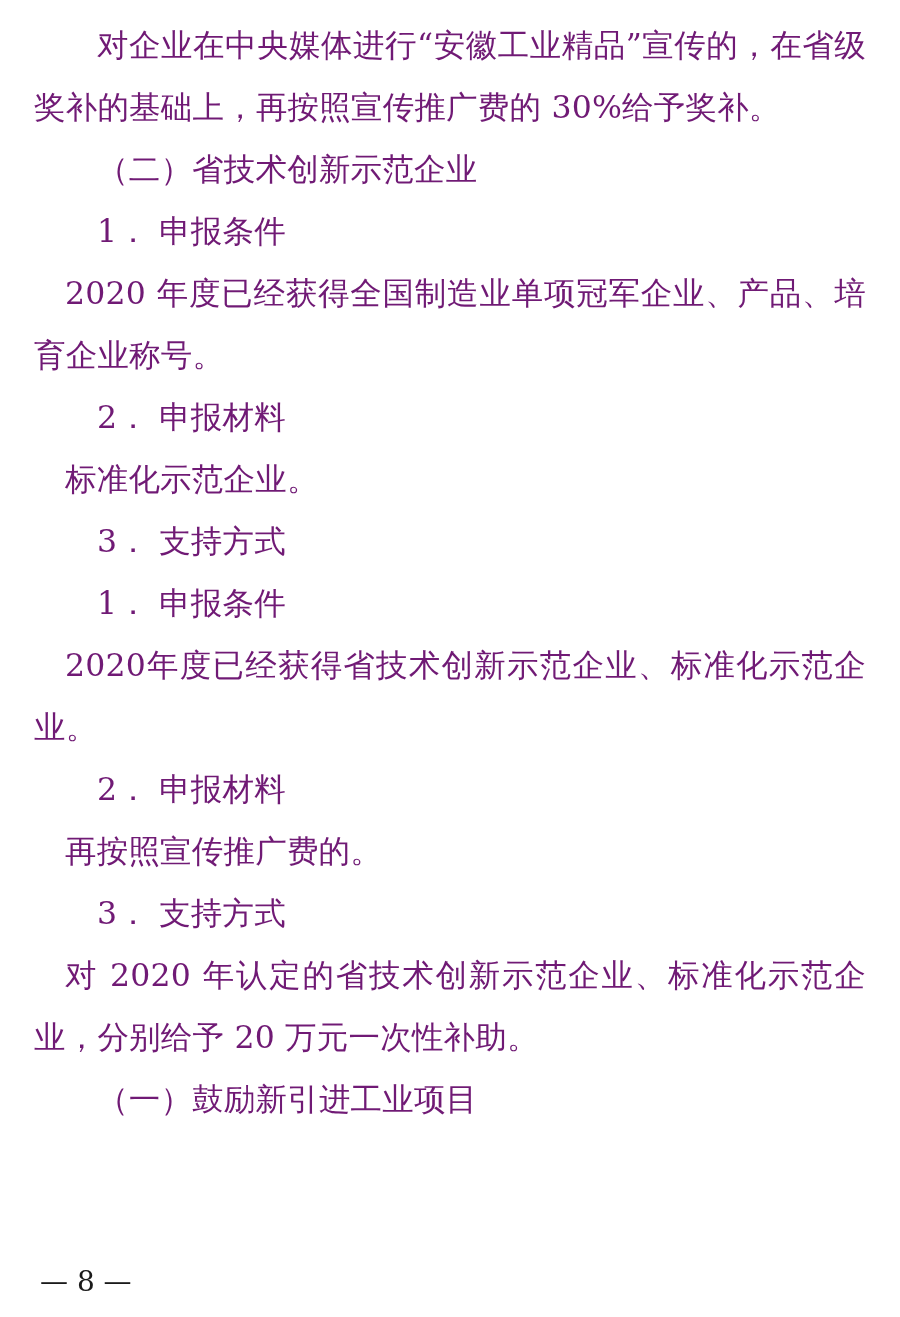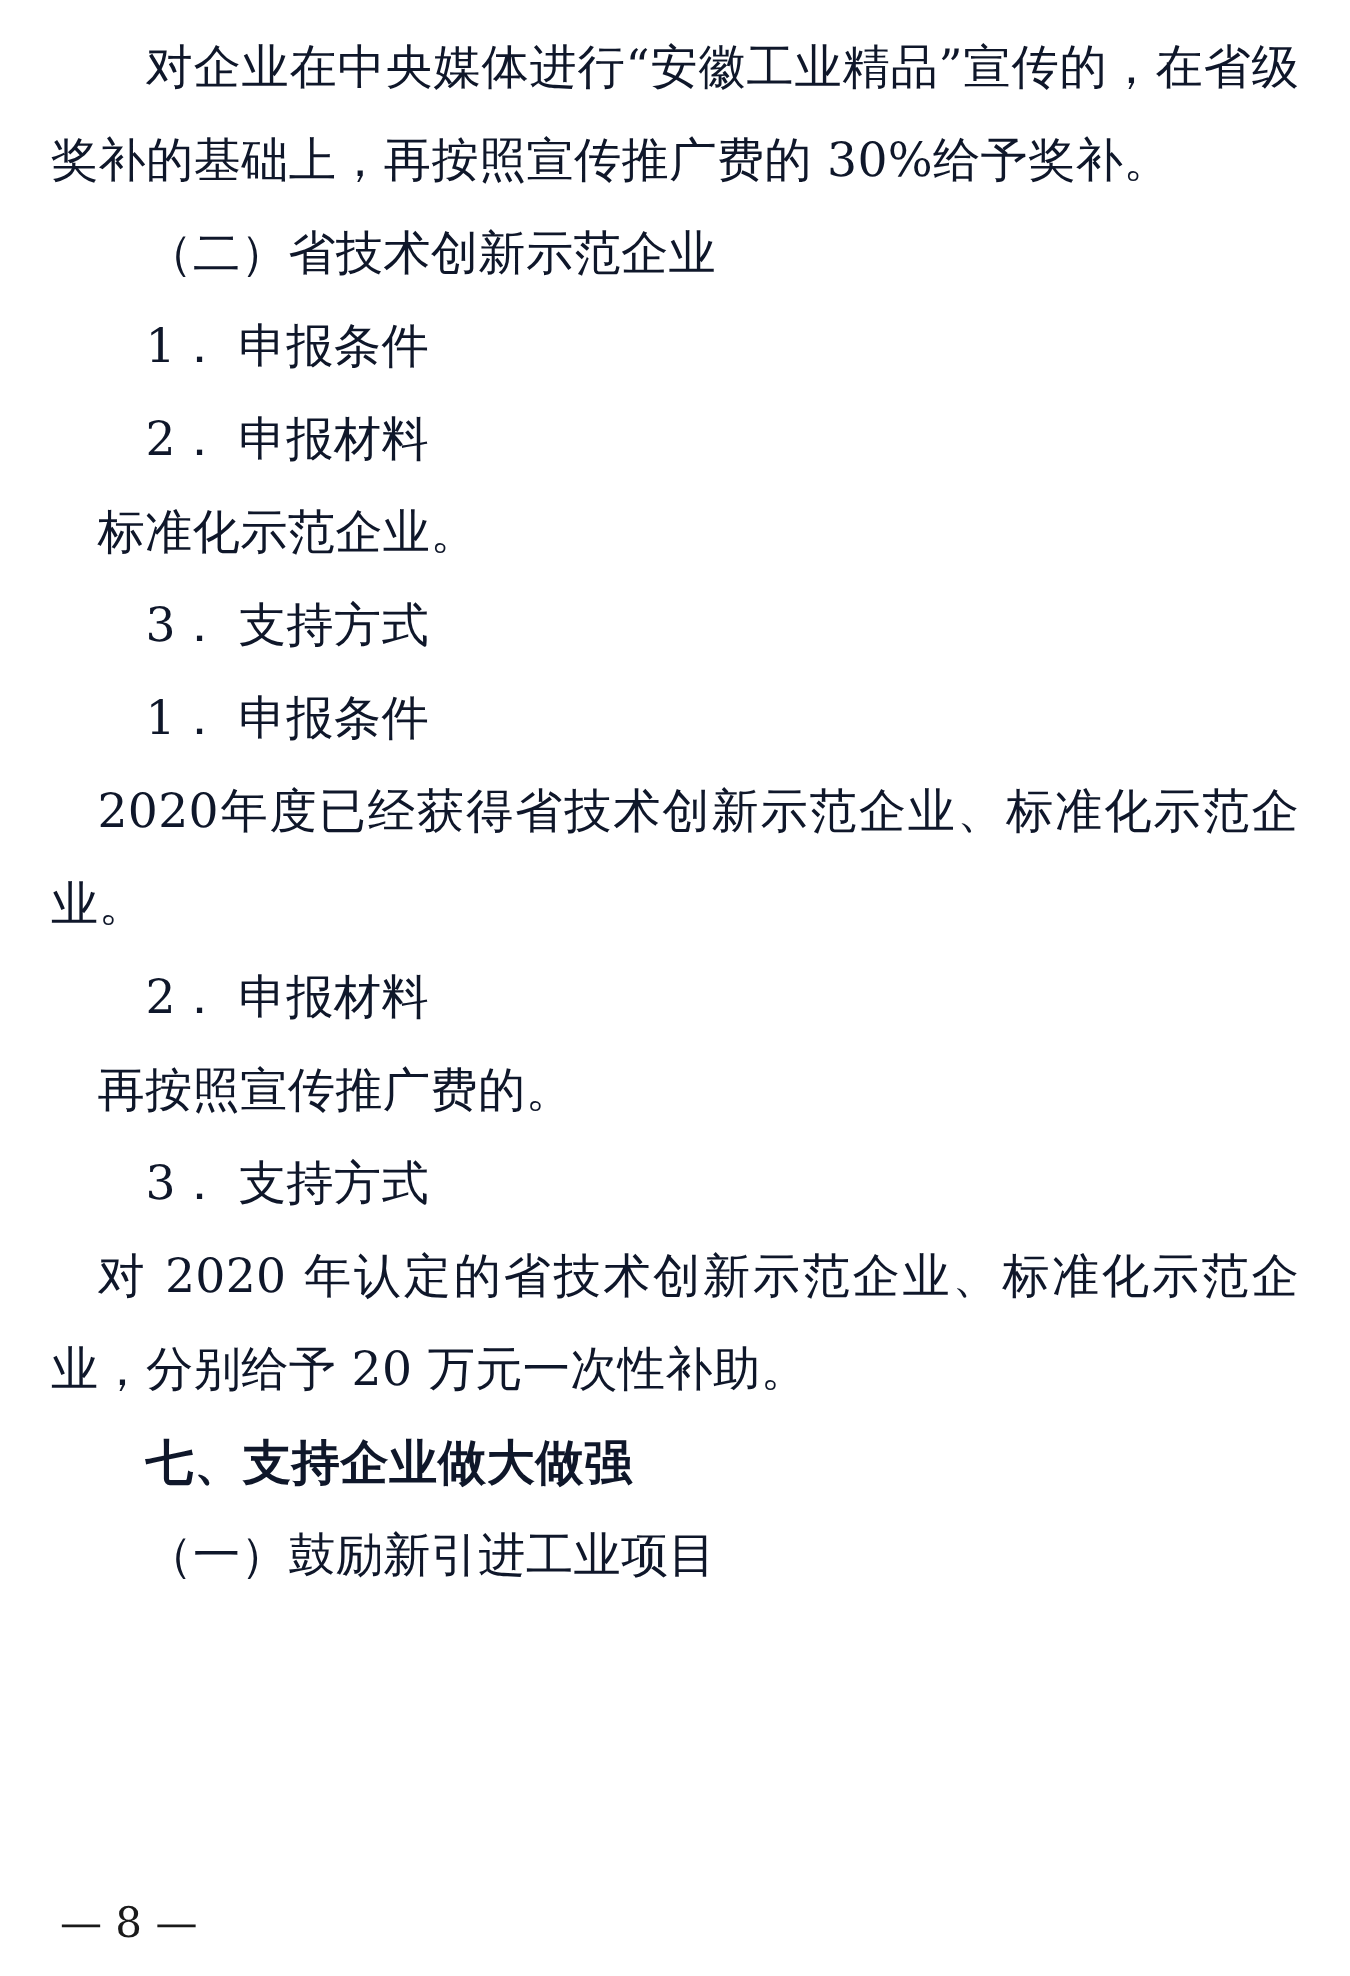--- a/index.html
+++ b/index.html
@@ -34,7 +34,7 @@
     text-align: justify;
     text-justify: inter-ideograph;
     letter-spacing: 0.2px;
-    color: #0f172a;
+    color: #701a75;
   }
   p.indent2 {
     text-indent: 63px;

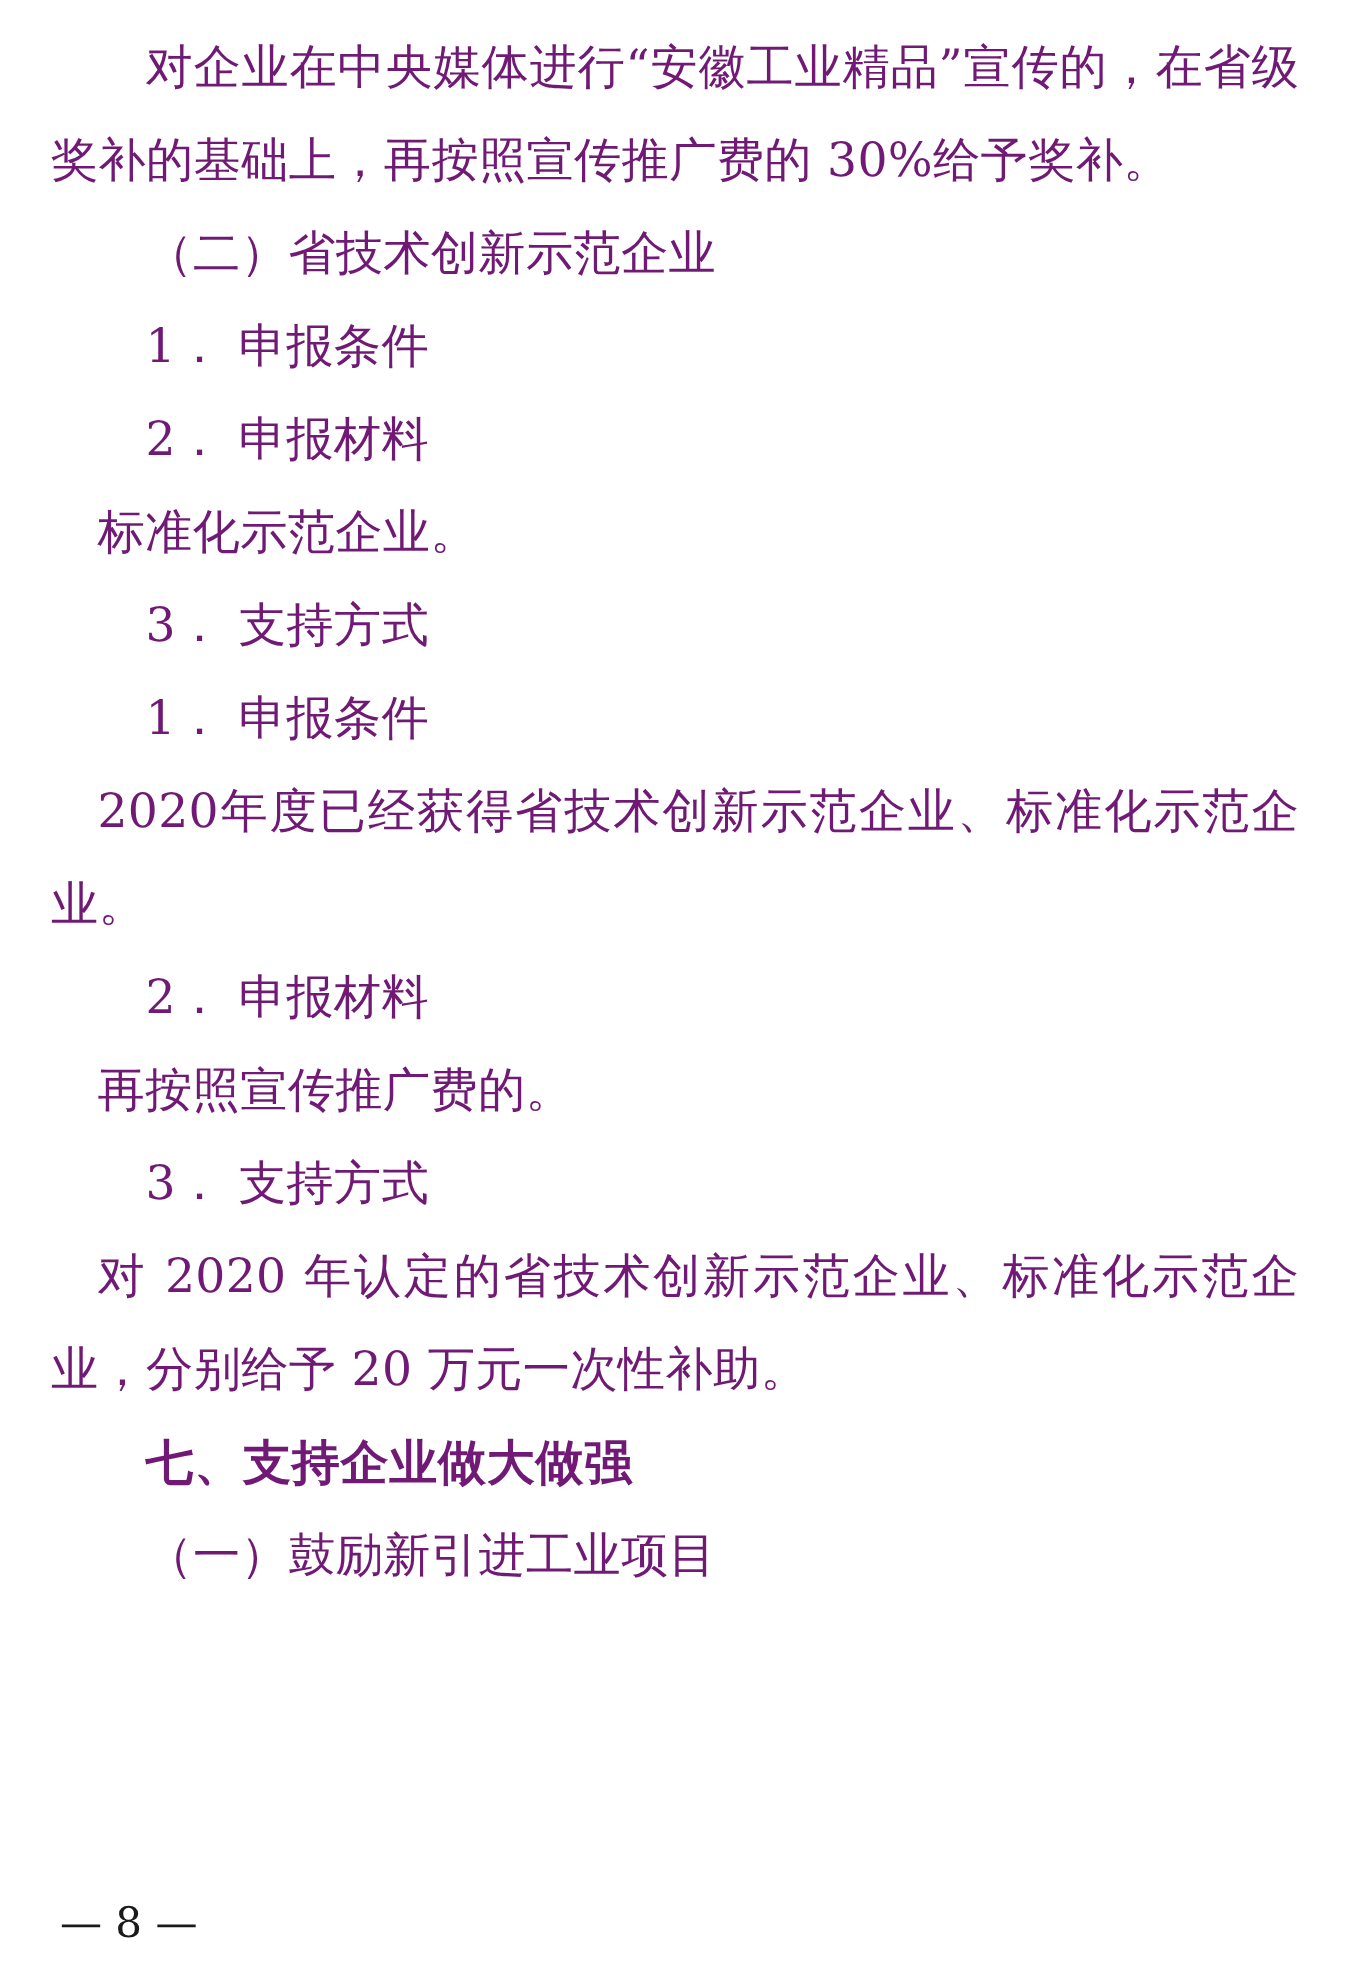--- a/index.html
+++ b/index.html
@@ -72,6 +72,7 @@
     <p class="para indent2">对企业在中央媒体进行“安徽工业精品”宣传的，在省级奖补的基础上，再按照宣传推广费的 30%给予奖补。</p>
     <p class="para indent2">（二）省技术创新示范企业</p>
     <p class="para indent2">1． 申报条件</p>
+    <p class="para indent1">2020 年度已经获得全国制造业单项冠军企业、产品、培育企业称号。</p>
     <p class="para indent2">2． 申报材料</p>
     <p class="para indent1">标准化示范企业。</p>
     <p class="para indent2">3． 支持方式</p>

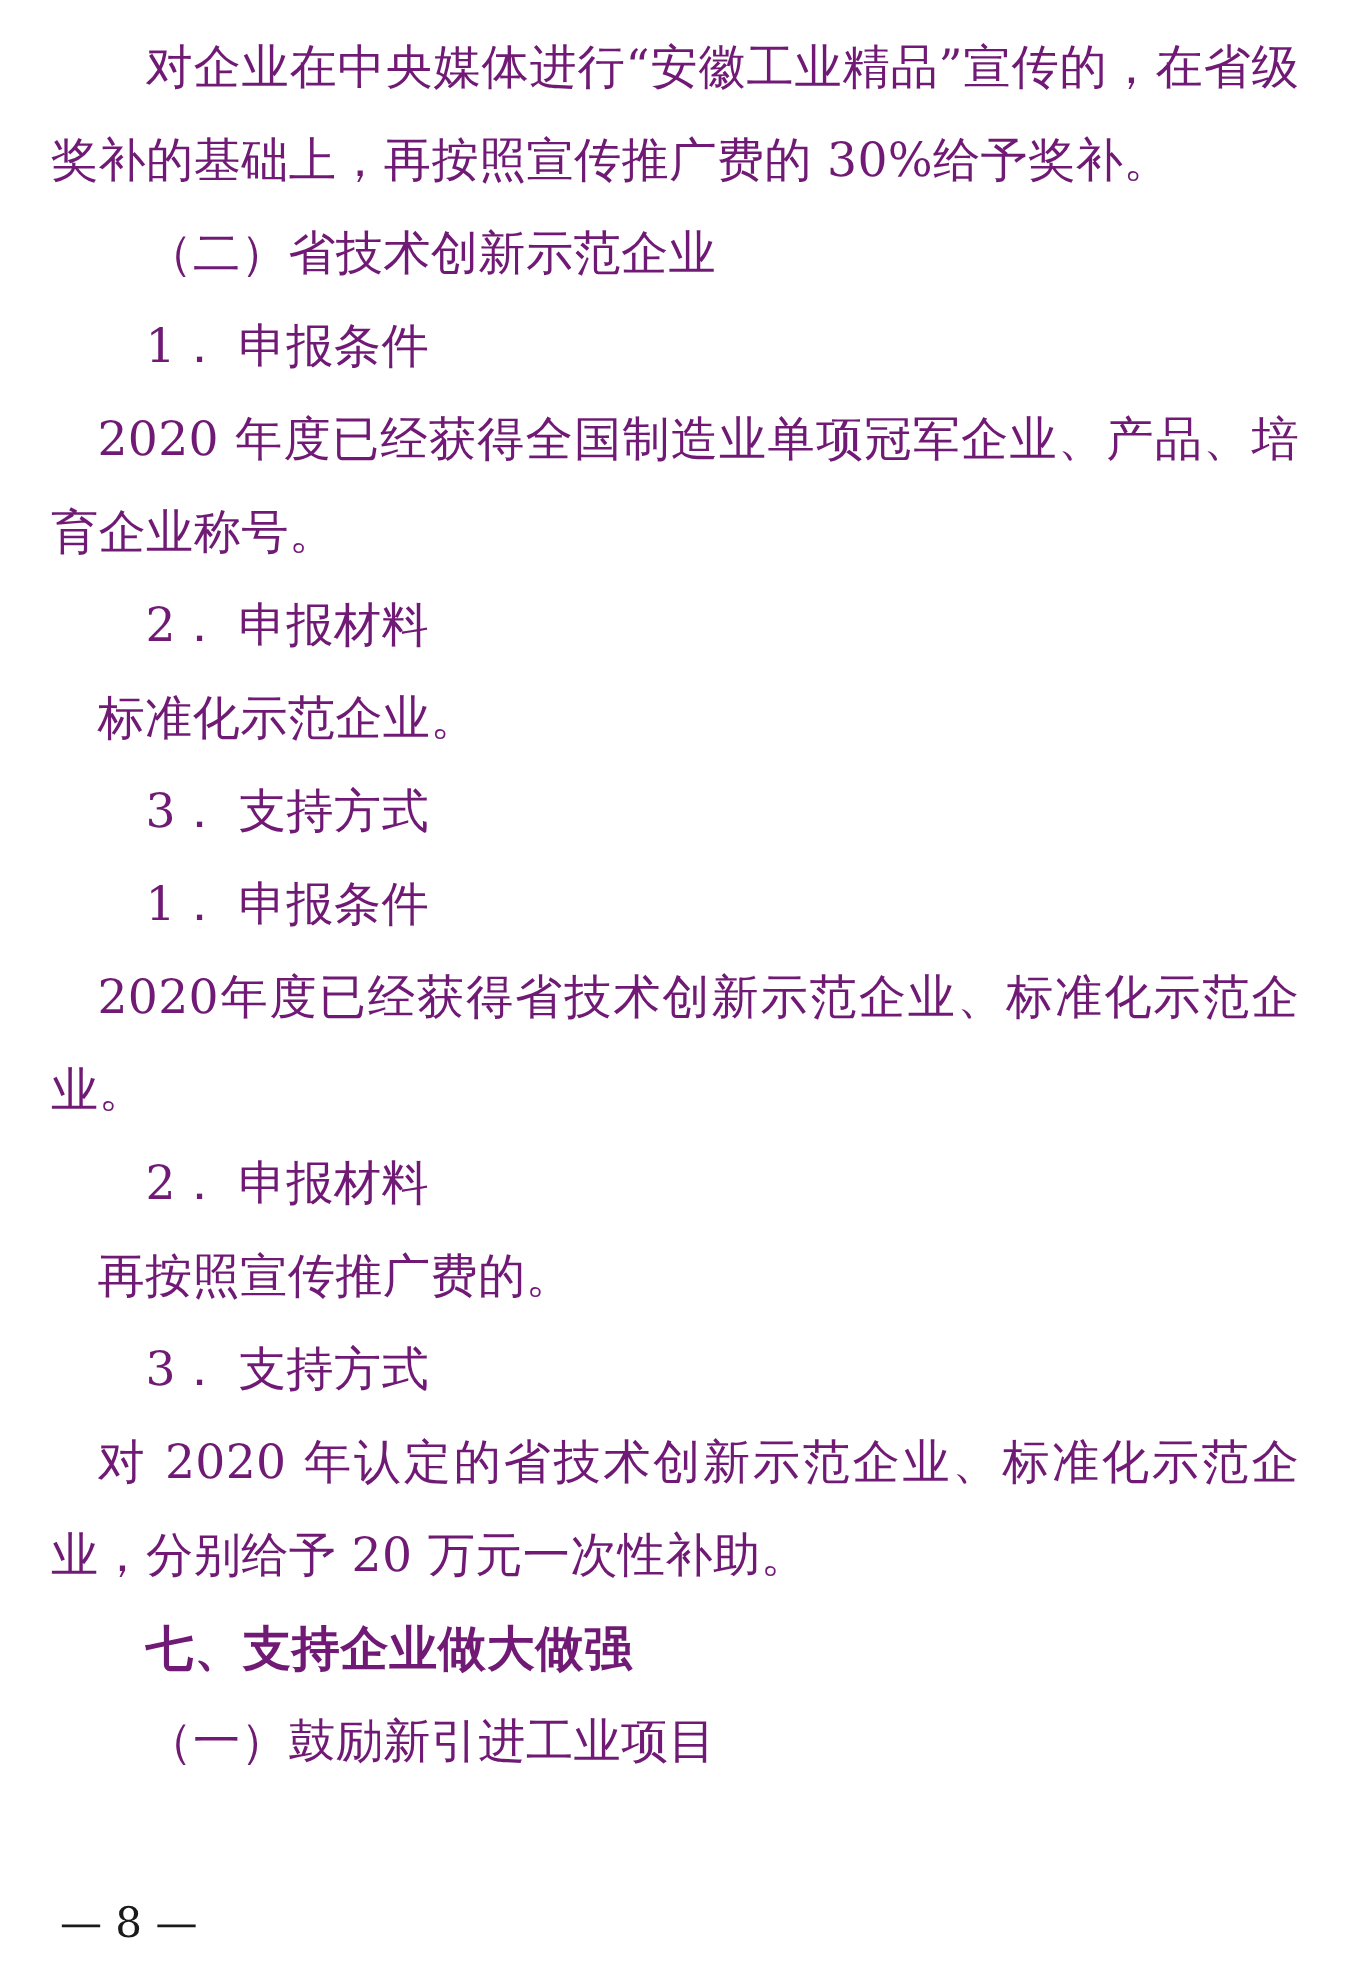--- a/index.html
+++ b/index.html
@@ -82,7 +82,6 @@
     <p class="para indent1">再按照宣传推广费的。</p>
     <p class="para indent2">3． 支持方式</p>
     <p class="para indent1">对 2020 年认定的省技术创新示范企业、标准化示范企业，分别给予 20 万元一次性补助。</p>
-    <p class="para heading">七、支持企业做大做强</p>
     <p class="para indent2">（一）鼓励新引进工业项目</p>
 
   </div>

